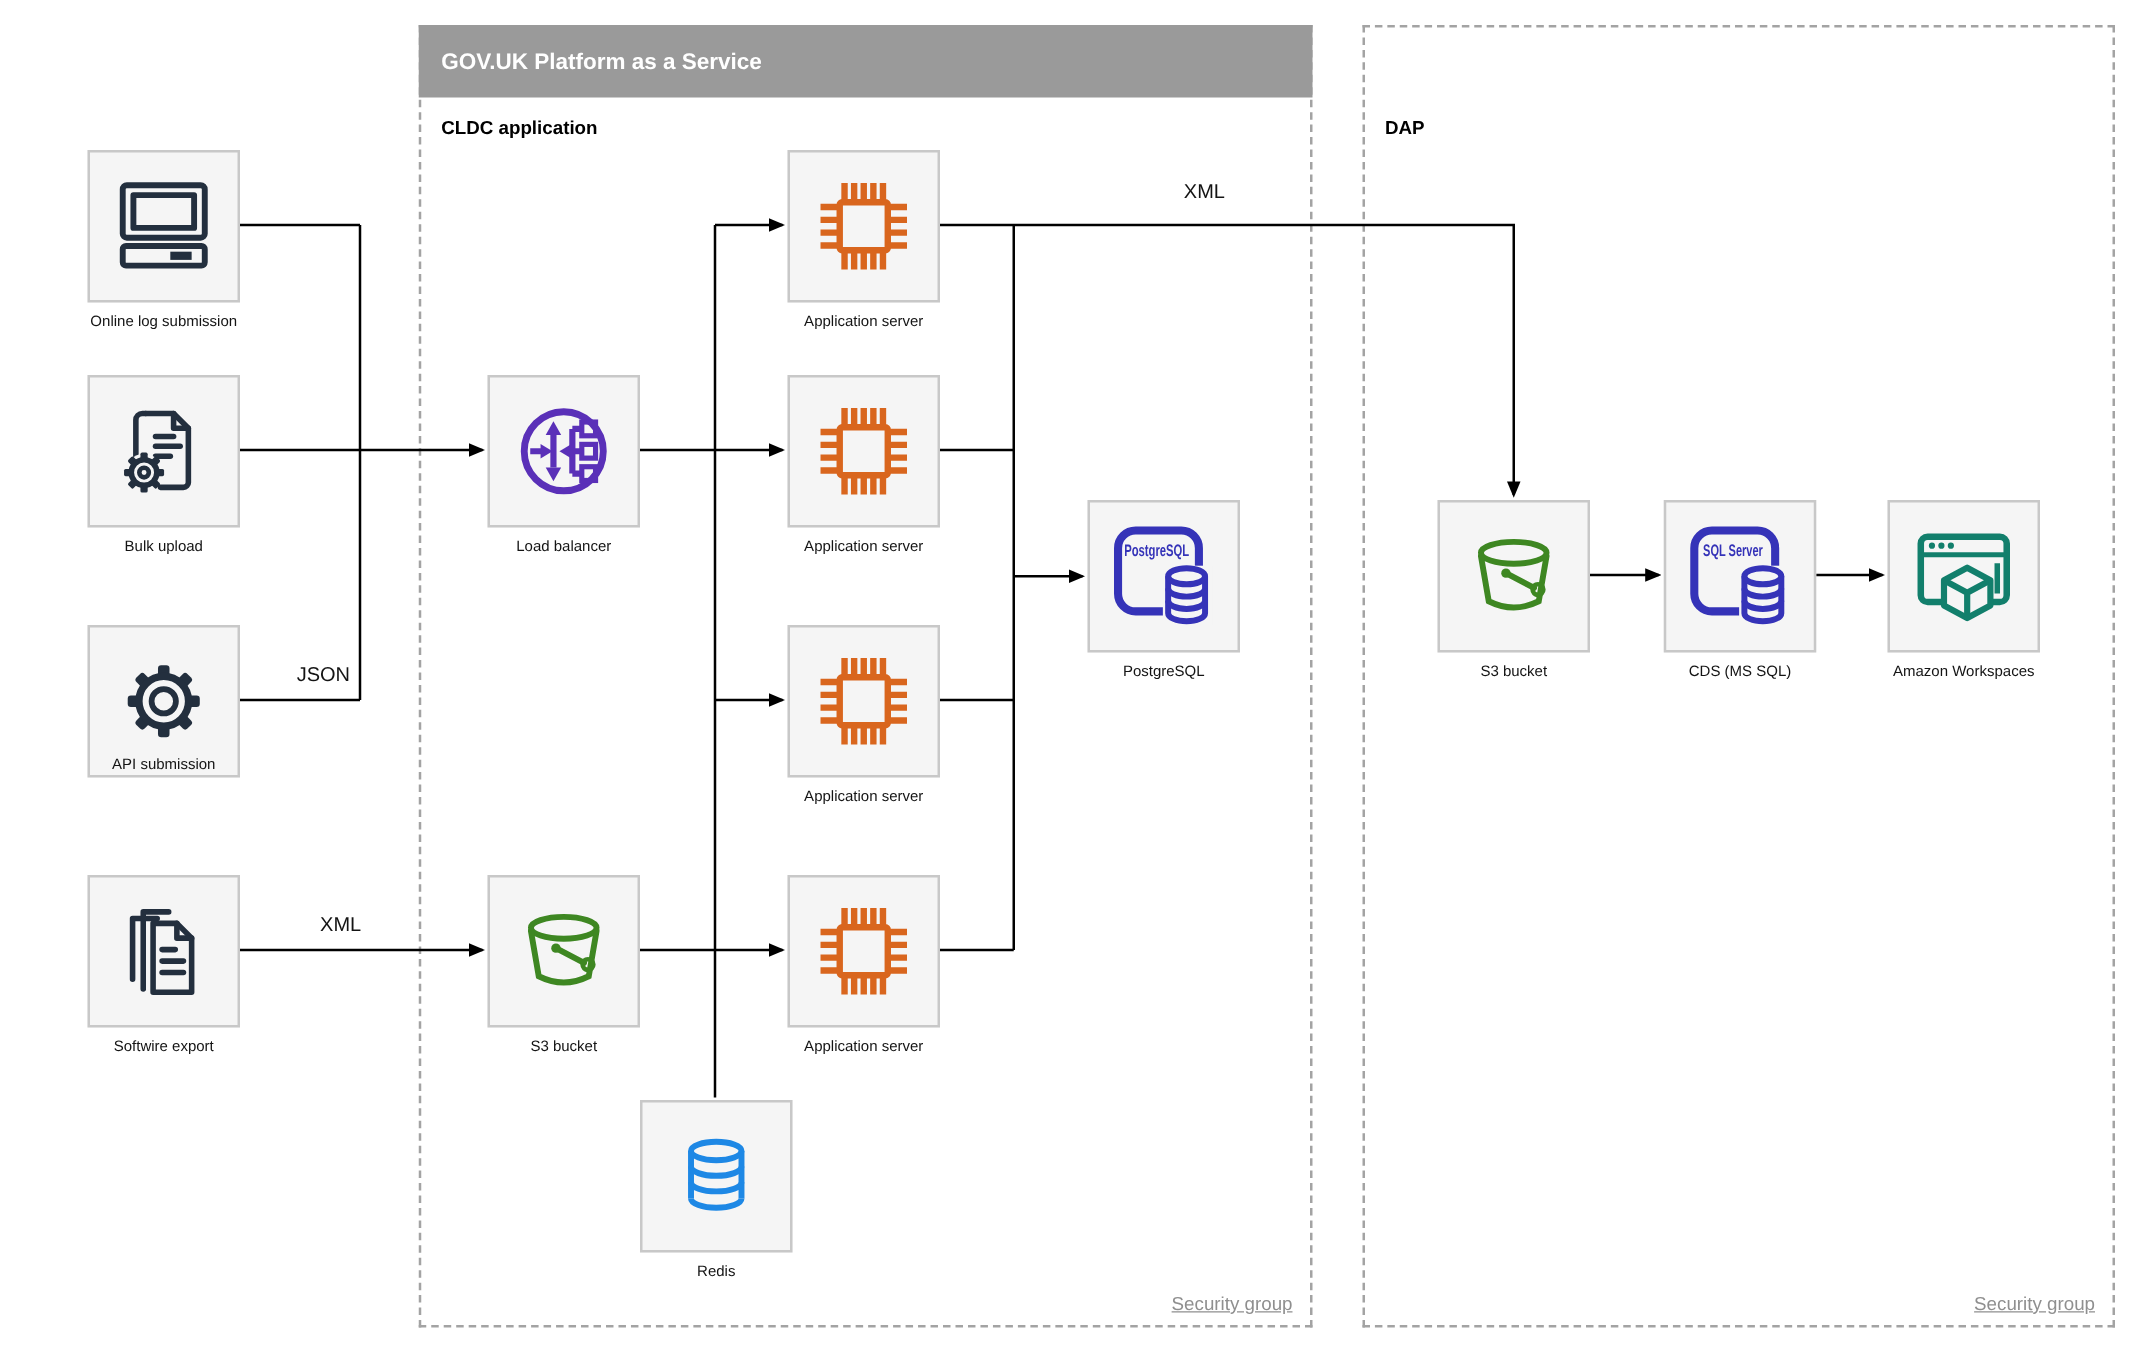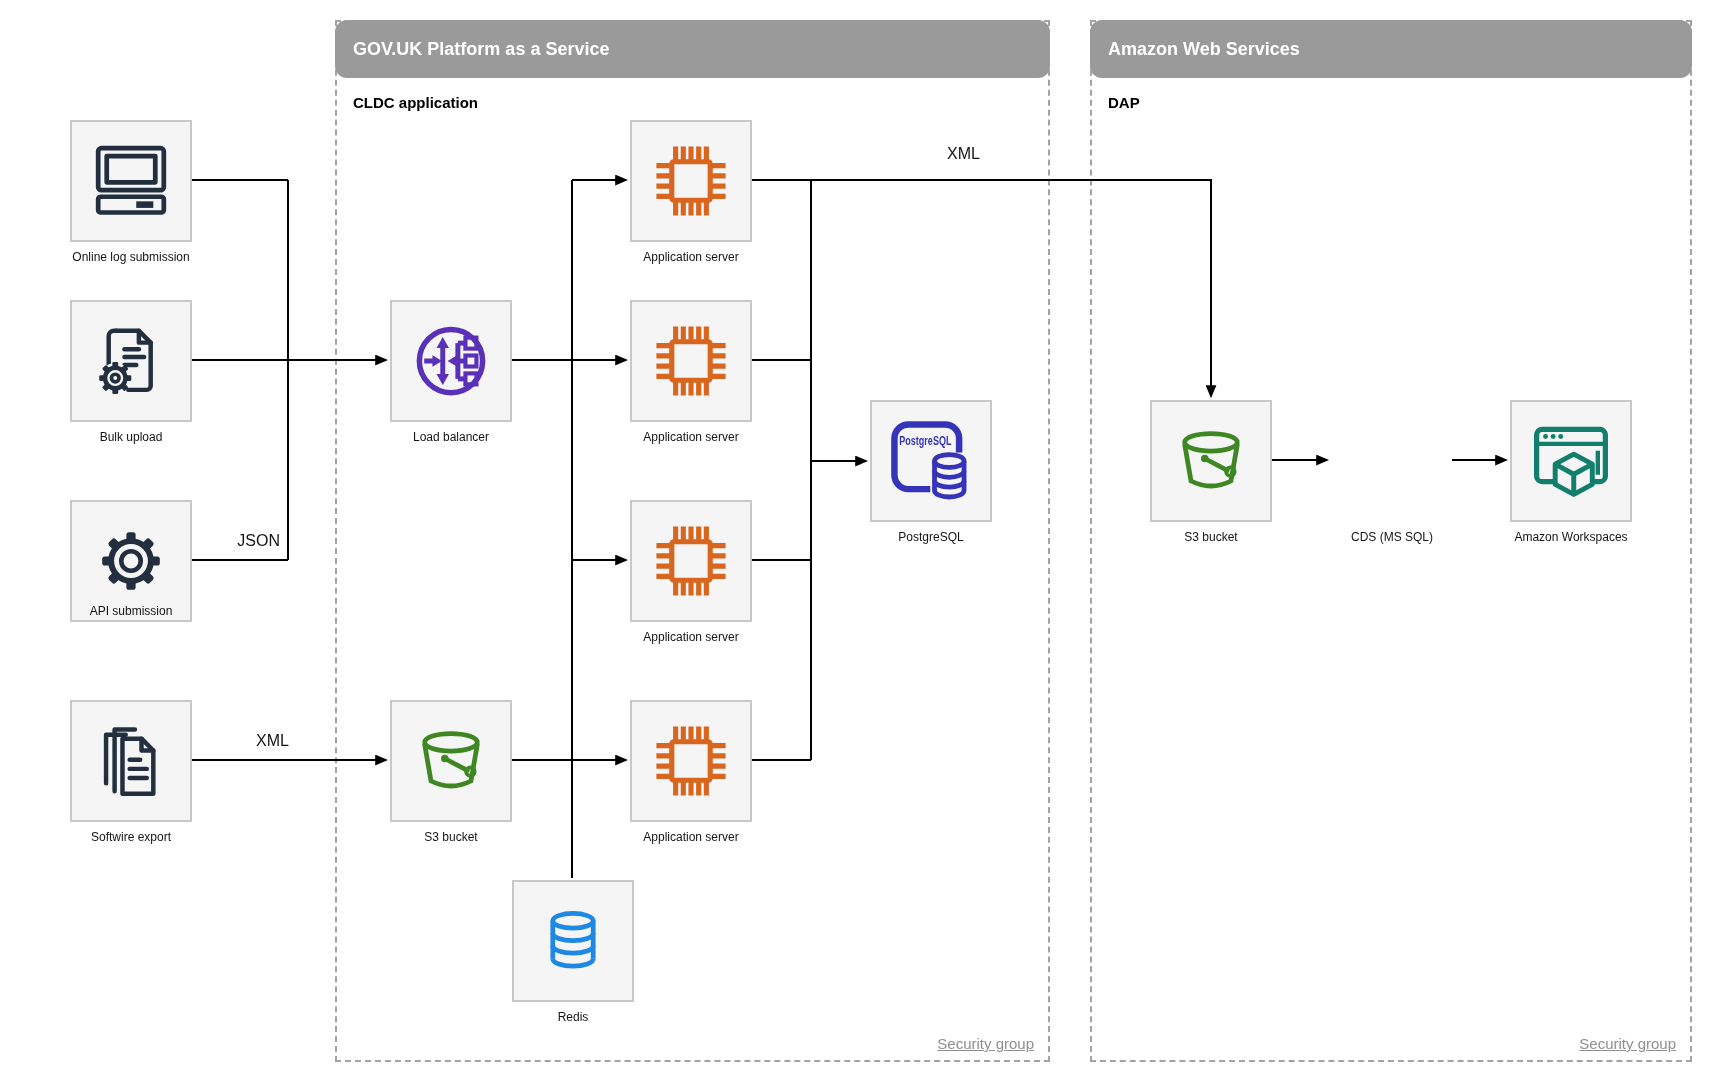--- a/index.html
+++ b/index.html
@@ -13,7 +13,7 @@
   .container-header {
     position:absolute; top:-2px; left:-2px; right:-2px; height:58px;
     background:#9A9A9A; color:#ffffff; font-weight:bold; font-size:18px;
-    line-height:58px; padding-left:18px; box-sizing:border-box;border-radius:12px;
+    line-height:58px; padding-left:18px; box-sizing:border-box;
   }
   .zone-label {
     position:absolute; top:72px; left:16px; font-weight:bold; font-size:15px; color:#000000;

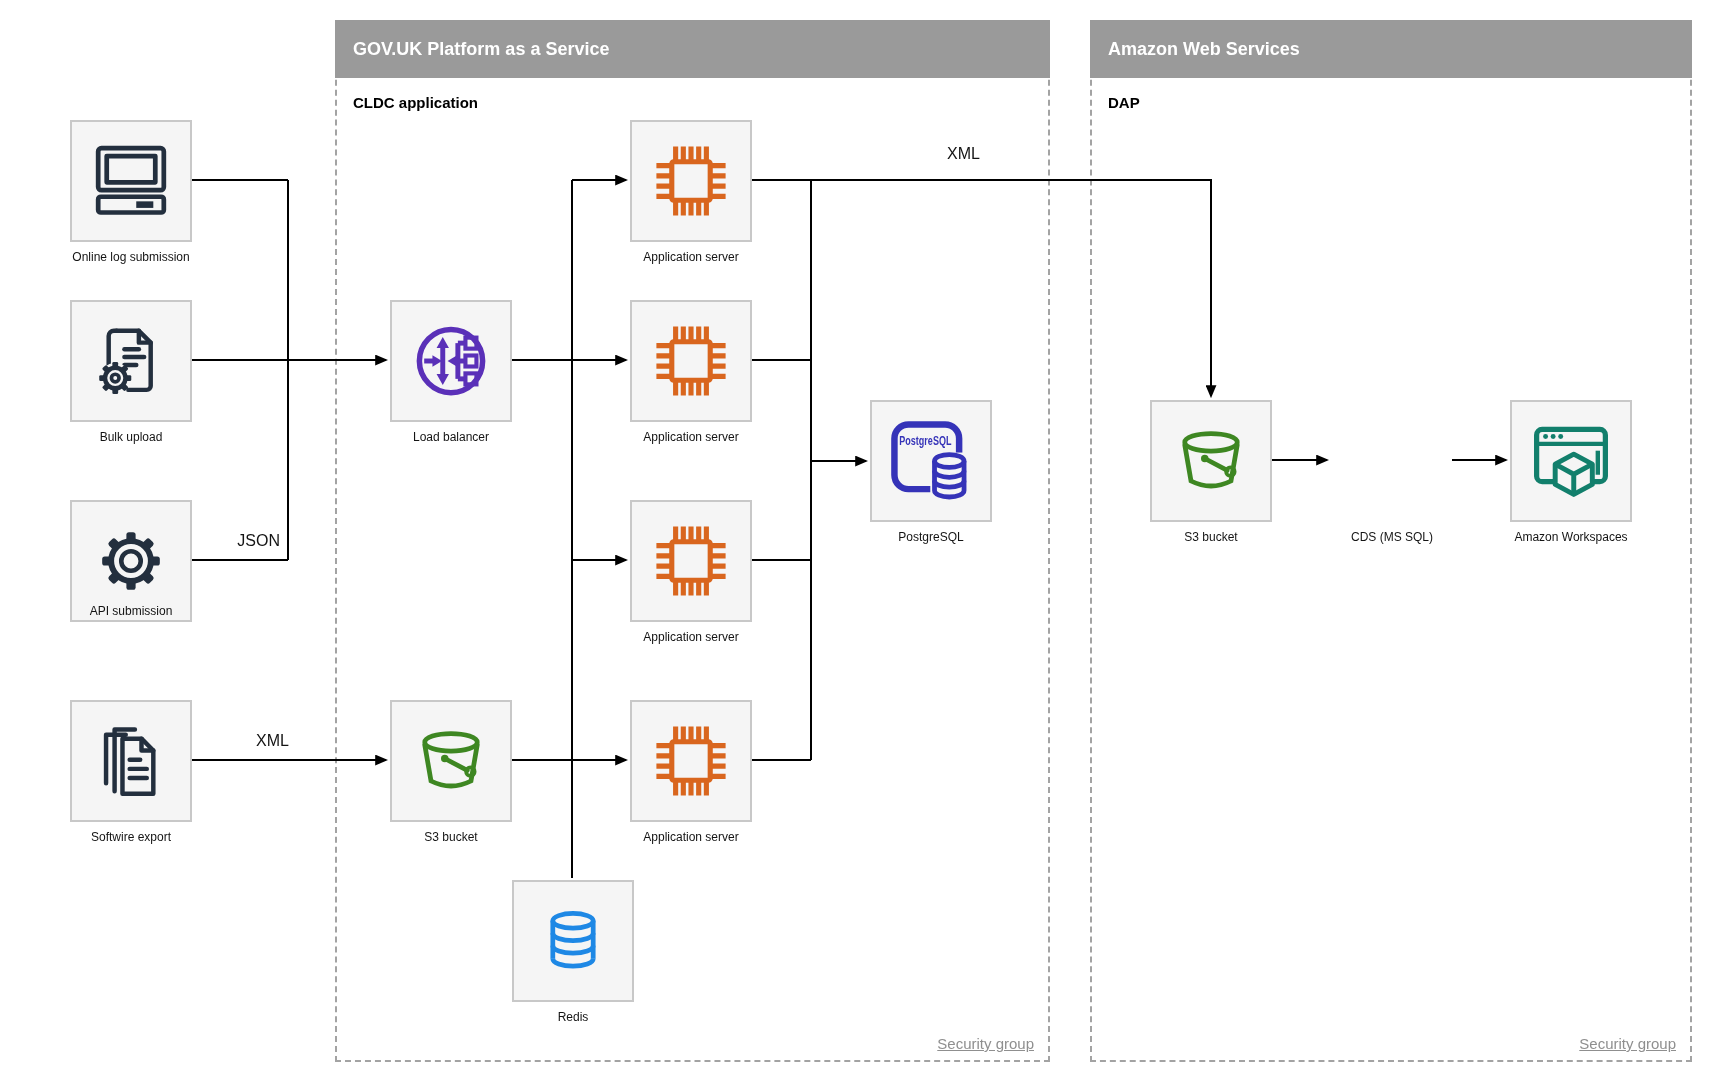--- a/index.html
+++ b/index.html
@@ -49,9 +49,6 @@
   </div>
 
   <div class="container" style="left:1090px;top:20px;width:602px;height:1042px">
-    <div class="container-header">
-      <span>Amazon Web Services</span>
-    </div>
     <div class="zone-label">DAP</div>
     <div class="footer-label">Security group</div>
   </div>

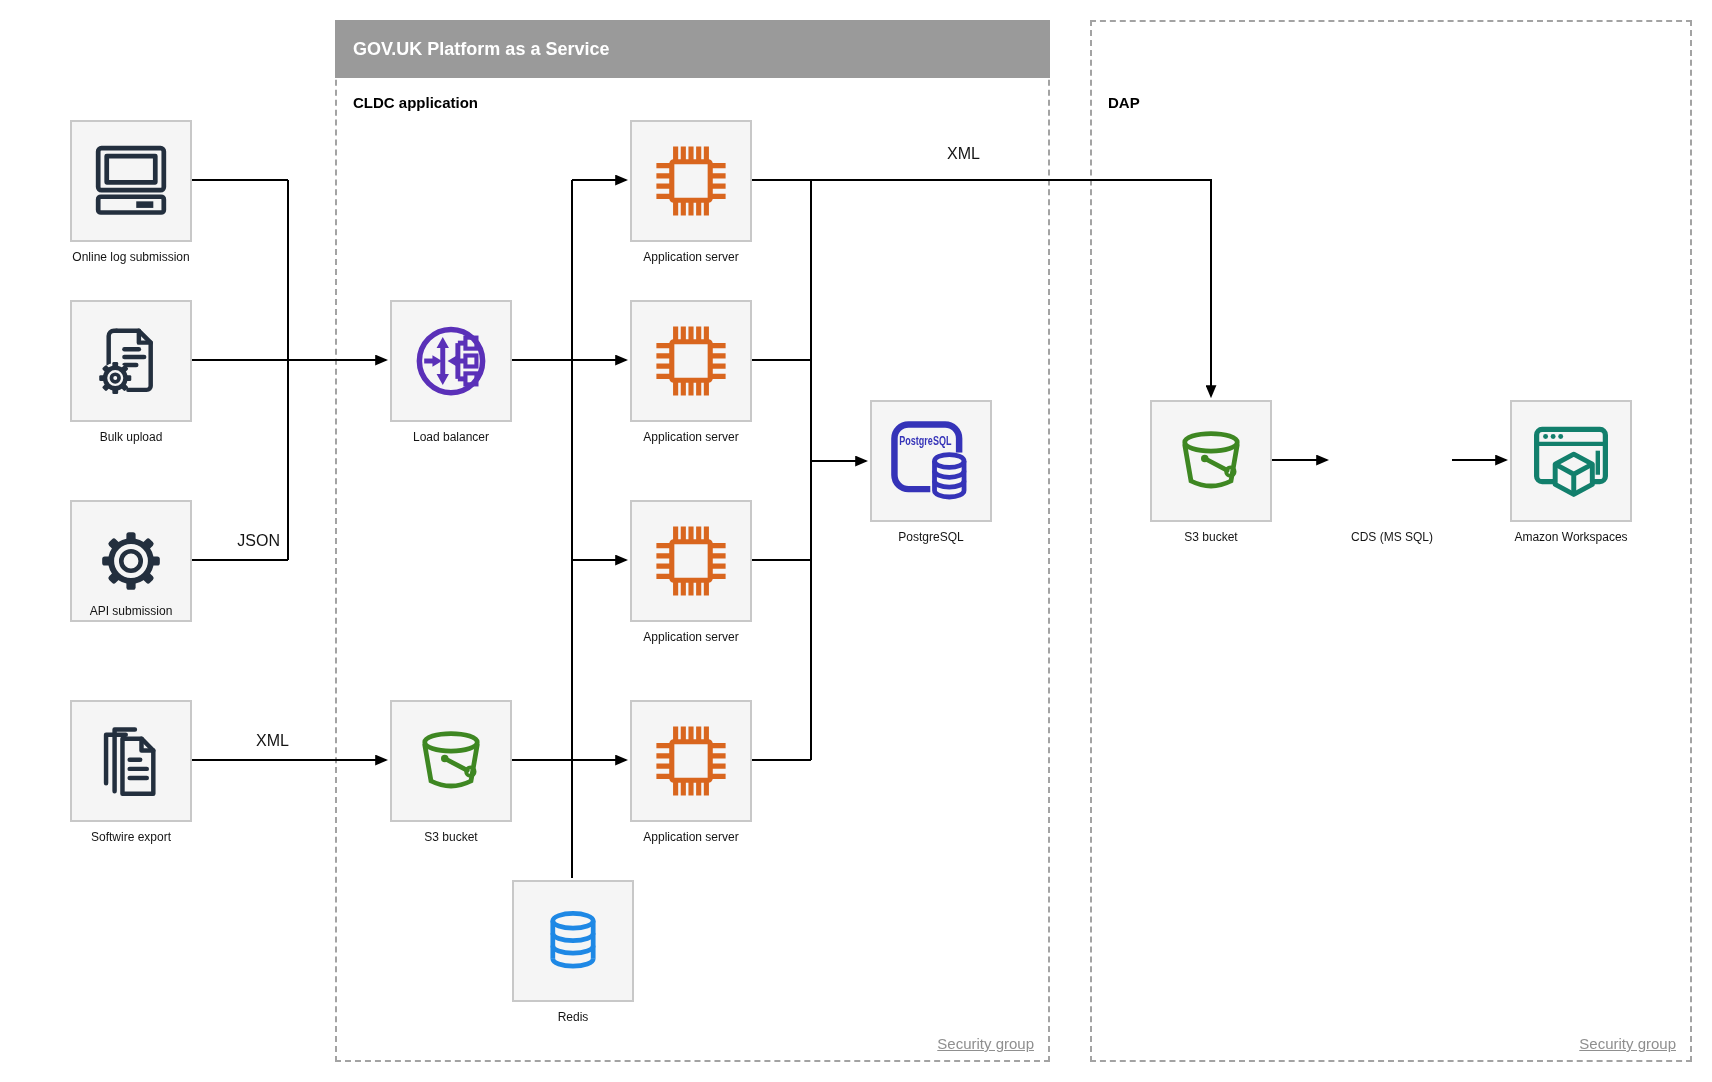--- a/index.html
+++ b/index.html
@@ -294,6 +294,19 @@
   </div>
   <div class="node-label" style="left:1091px;top:530px">S3 bucket</div>
 
+  <div class="node" style="left:1331px;top:400px">
+    <svg class="icon" width="90" height="90" viewBox="0 0 64 64">
+      <rect x="6" y="6" width="46" height="46" rx="10" fill="none" stroke="#3533B8" stroke-width="4.6"></rect>
+      <text x="28" y="20.5" text-anchor="middle" font-size="9.5" font-weight="bold" font-family="Liberation Sans, sans-serif" fill="#3533B8" textLength="34" lengthAdjust="spacingAndGlyphs">SQL Server</text>
+      <rect x="31.5" y="26" width="28" height="34" fill="#F5F5F5"></rect>
+      <g stroke="#3533B8" stroke-width="3.4" fill="#F5F5F5">
+        <path d="M34.5 32 V53 A10.5 4.6 0 0 0 55.5 53 V32" fill="#F5F5F5"></path>
+        <ellipse cx="45" cy="32" rx="10.5" ry="4.6"></ellipse>
+        <path d="M34.5 39 A10.5 4.6 0 0 0 55.5 39" fill="none"></path>
+        <path d="M34.5 46 A10.5 4.6 0 0 0 55.5 46" fill="none"></path>
+      </g>
+    </svg>
+  </div>
   <div class="node-label" style="left:1272px;top:530px">CDS (MS SQL)</div>
 
   <div class="node" style="left:1510px;top:400px">

